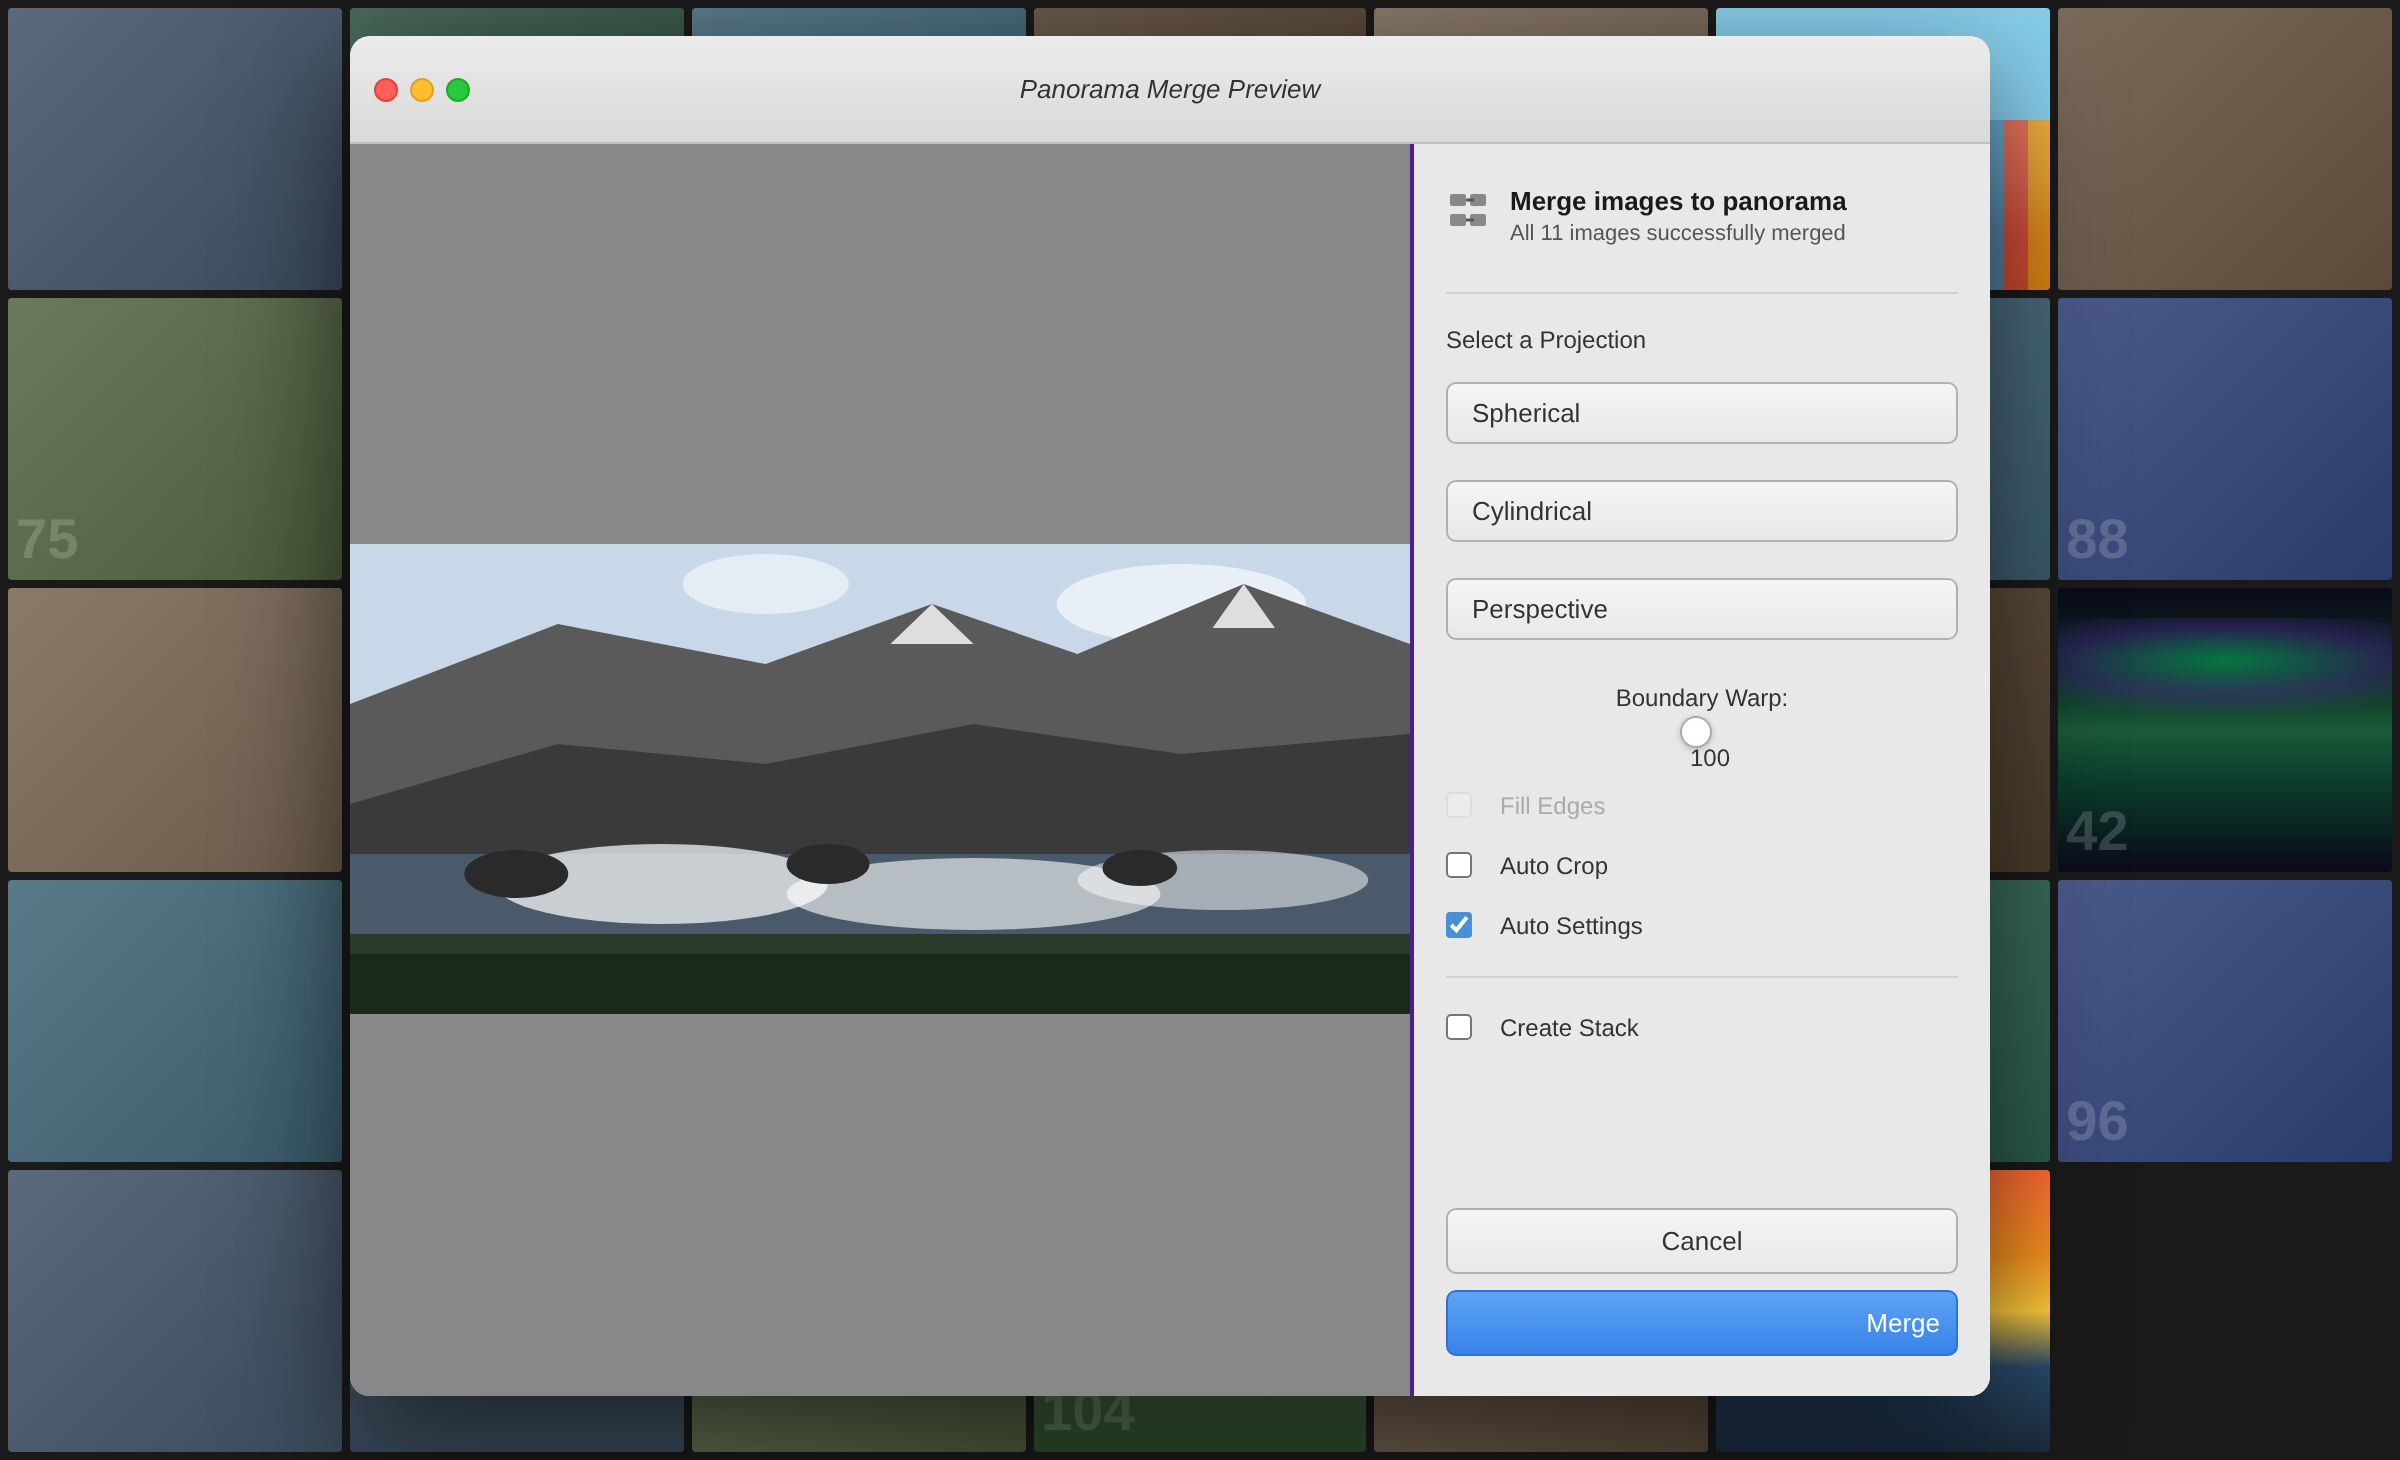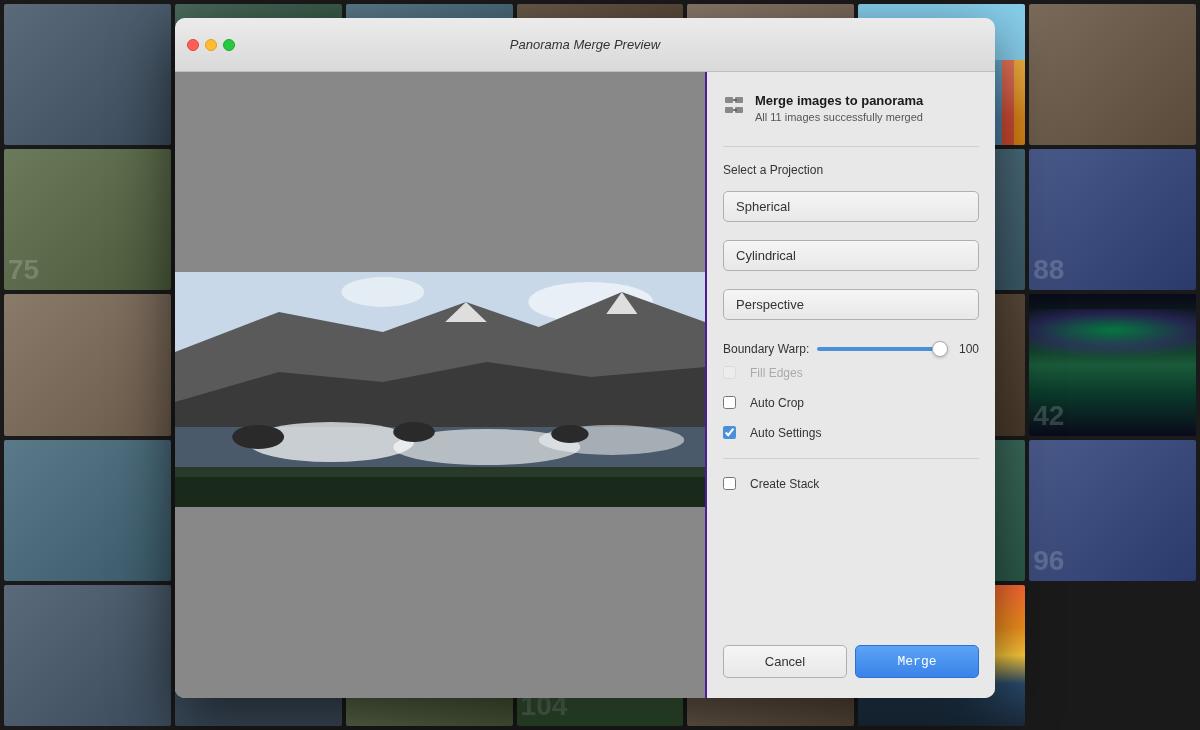--- a/index.html
+++ b/index.html
@@ -277,6 +277,7 @@
       align-items: center;
       gap: 8px;
       margin-bottom: 8px;
+      flex-direction: column;
     }
 
     .boundary-label {

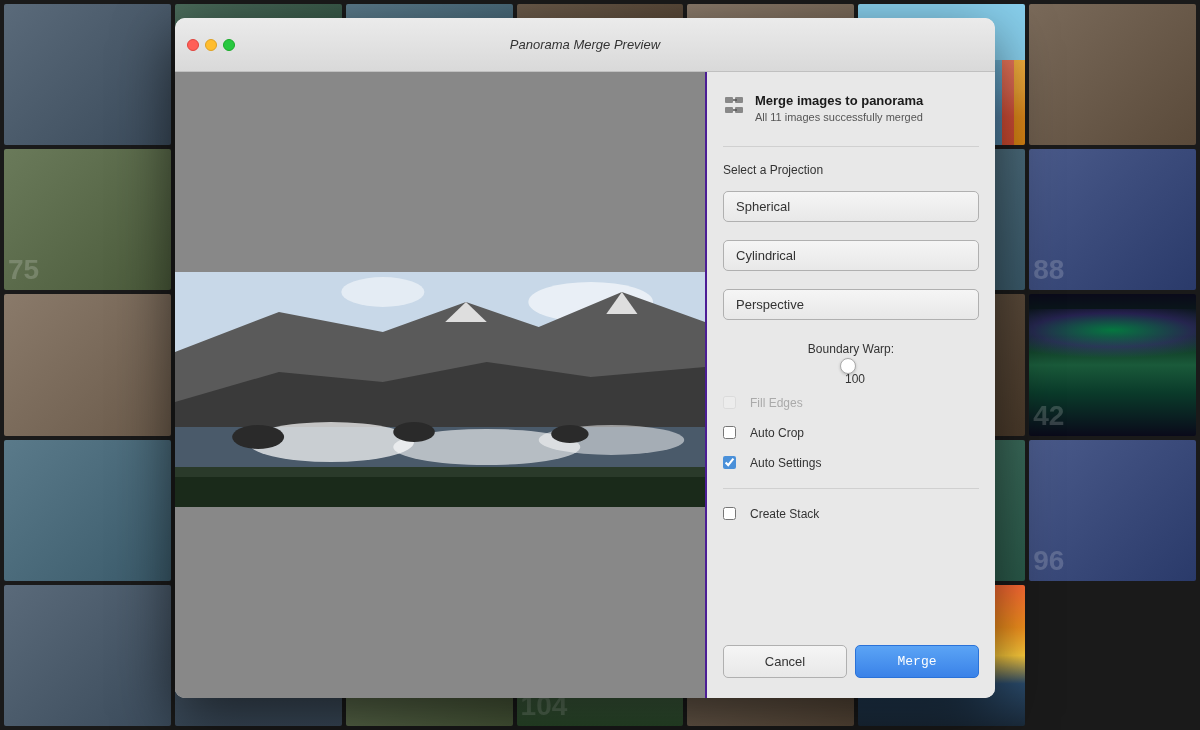--- a/index.html
+++ b/index.html
@@ -351,7 +351,7 @@
     
     .bottom-buttons {
       display: flex;
-      flex-direction: row;
+      flex-direction: column;
       gap: 8px;
       margin-top: 8px;
     }

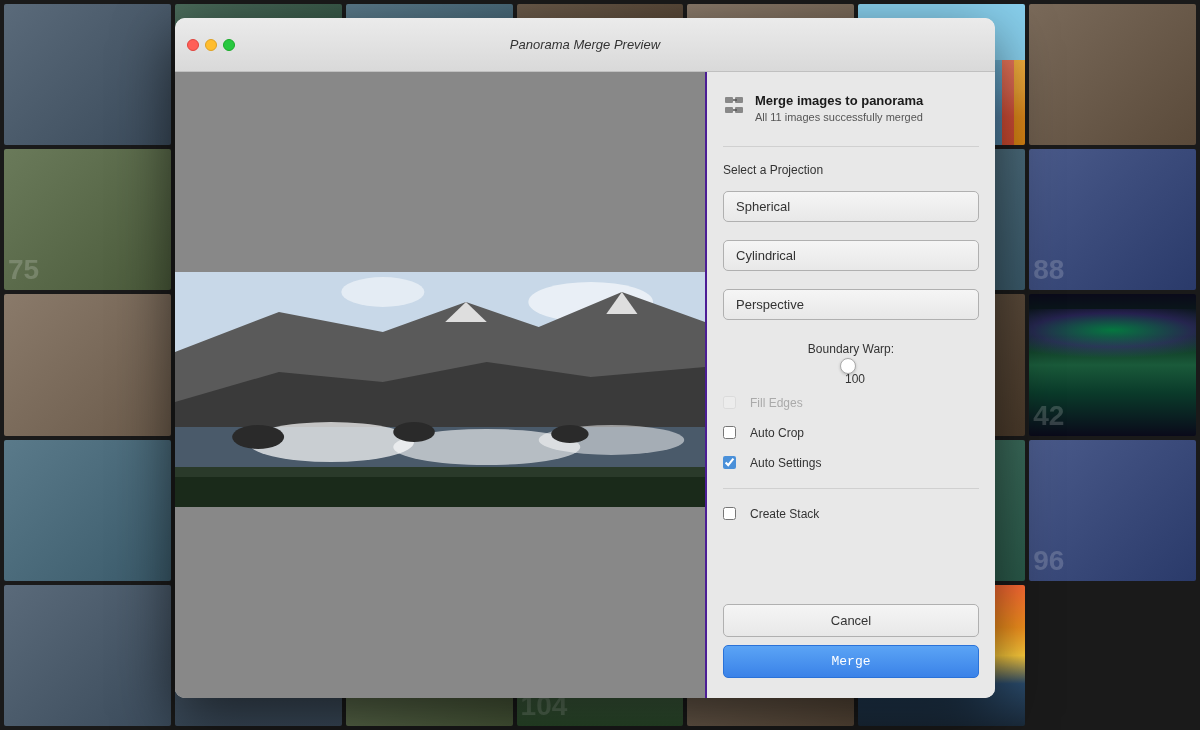--- a/index.html
+++ b/index.html
@@ -377,9 +377,8 @@
       font-size: 13px;
       color: white;
       cursor: pointer;
-      text-align: center;
+      text-align: right;
       font-weight: 500;
-      font-family: Liberation Mono, monospace;
     }
 
     

